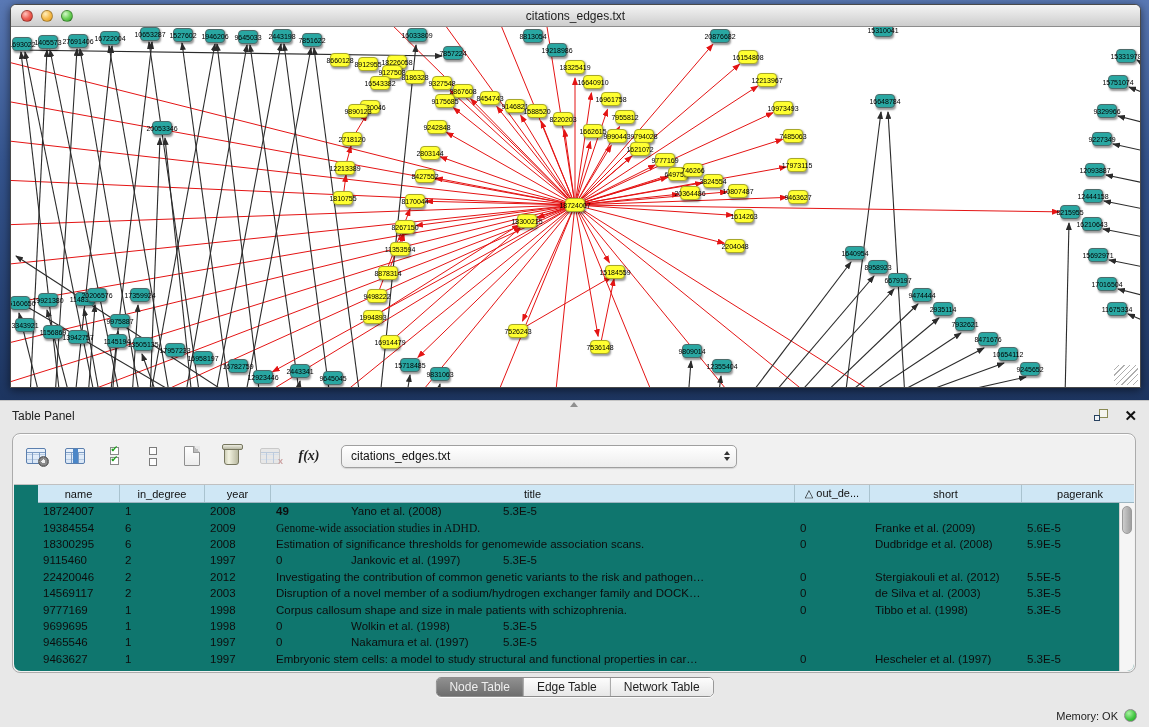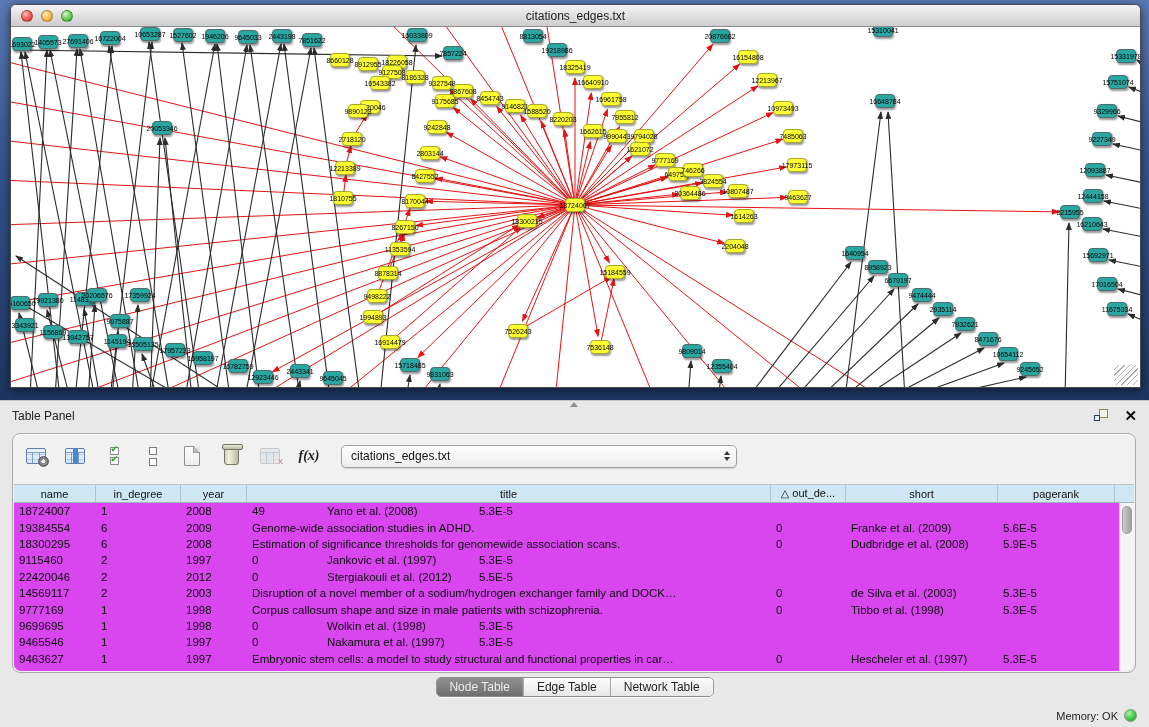--- a/index.html
+++ b/index.html
@@ -93,8 +93,9 @@
 
   .table-area {
     position:absolute; left:1px; right:1px; top:50px; bottom:1px;
-    background:#d946ef; border-top:1px solid #c0c0c0; overflow:hidden;
+    background:#0f766e; border-top:1px solid #c0c0c0; overflow:hidden;
     border-radius:0 0 7px 7px;
+    padding-left:24px;
   }
   .header-row { display:flex; height:18px; background:#cfe7f5; border-bottom:1px solid #9db6c2; }
   .hcell {

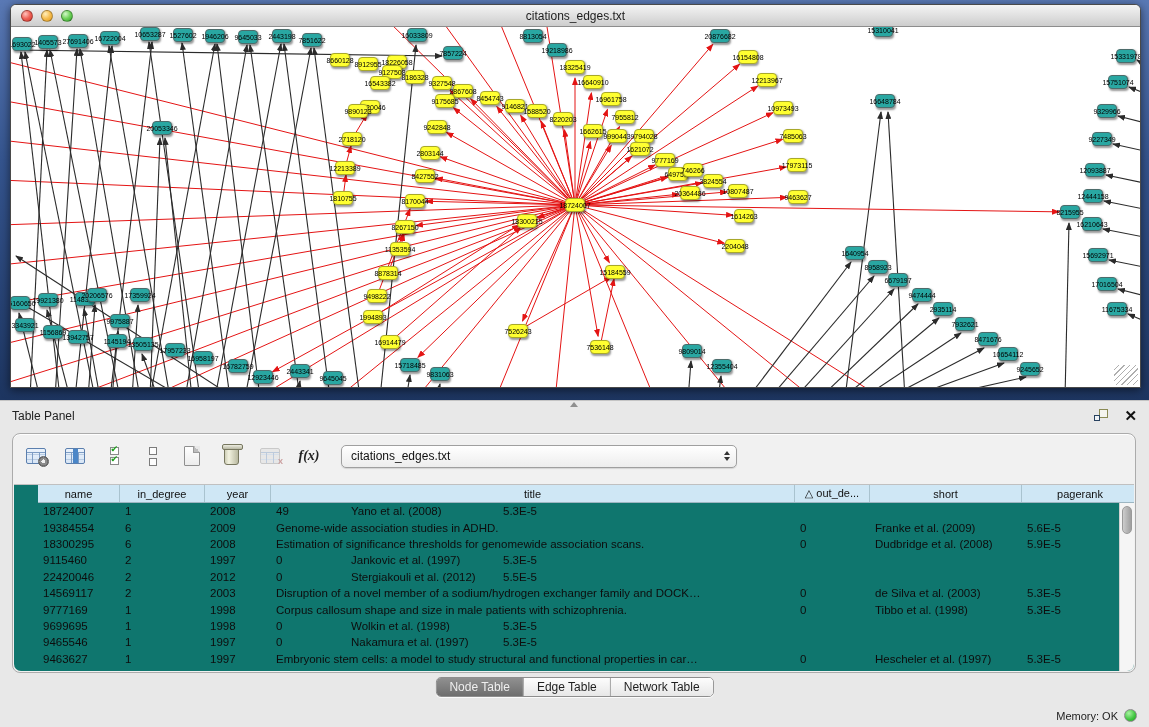--- a/index.html
+++ b/index.html
@@ -526,7 +526,7 @@
             <div class="tcell" style="width: 82px;">18724007</div>
             <div class="tcell" style="width: 85px;">1</div>
             <div class="tcell" style="width: 66px;">2008</div>
-            <div class="tcell" style="width: 75px;">49</div>
+            <div class="tcell" style="width: 75px; font-weight: bold;">49</div>
             <div class="tcell" style="width: 152px;">Yano et al. (2008)</div>
             <div class="tcell" style="width: 117px;">5.3E-5</div>
           </div>

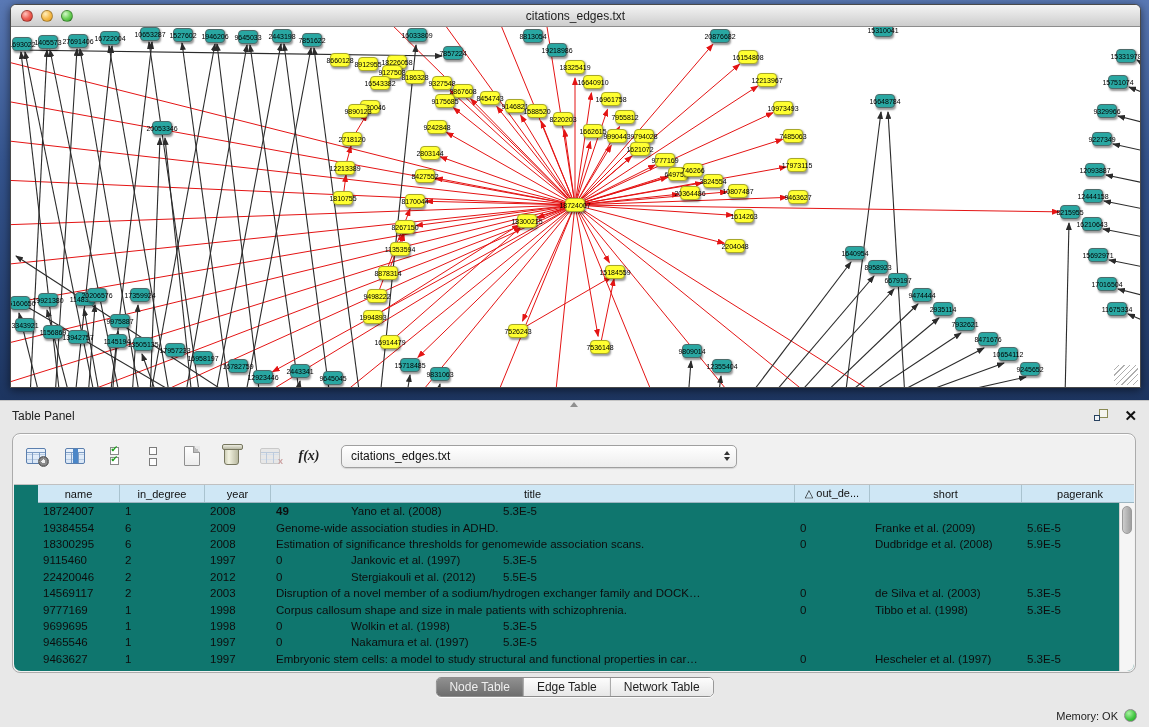--- a/index.html
+++ b/index.html
@@ -534,7 +534,7 @@
             <div class="tcell" style="width: 82px;">19384554</div>
             <div class="tcell" style="width: 85px;">6</div>
             <div class="tcell" style="width: 66px;">2009</div>
-            <div class="tcell" style="width: 524px;">Genome-wide association studies in ADHD.</div>
+            <div class="tcell" style="width: 524px; font-family: Liberation Serif, serif;">Genome-wide association studies in ADHD.</div>
             <div class="tcell" style="width: 75px;">0</div>
             <div class="tcell" style="width: 152px;">Franke et al. (2009)</div>
             <div class="tcell" style="width: 117px;">5.6E-5</div>

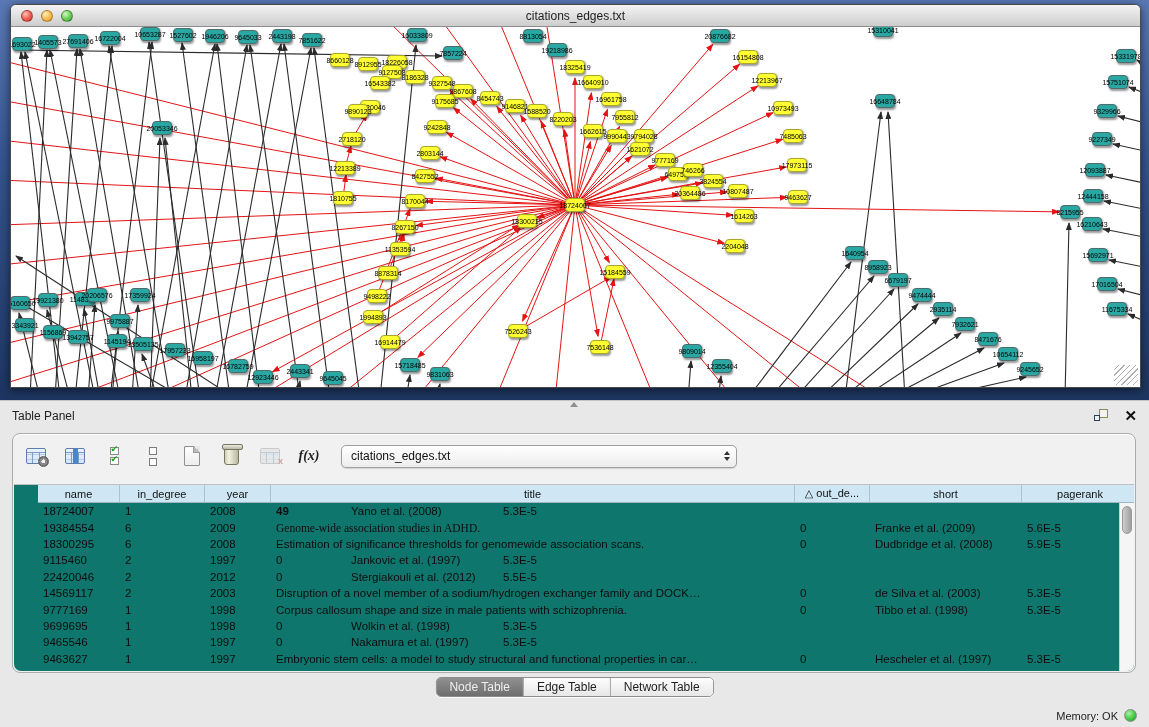--- a/index.html
+++ b/index.html
@@ -560,6 +560,7 @@
             <div class="tcell" style="width: 82px;">22420046</div>
             <div class="tcell" style="width: 85px;">2</div>
             <div class="tcell" style="width: 66px;">2012</div>
+            <div class="tcell" style="width: 524px;">Investigating the contribution of common genetic variants to the risk and pathogen…</div>
             <div class="tcell" style="width: 75px;">0</div>
             <div class="tcell" style="width: 152px;">Stergiakouli et al. (2012)</div>
             <div class="tcell" style="width: 117px;">5.5E-5</div>

